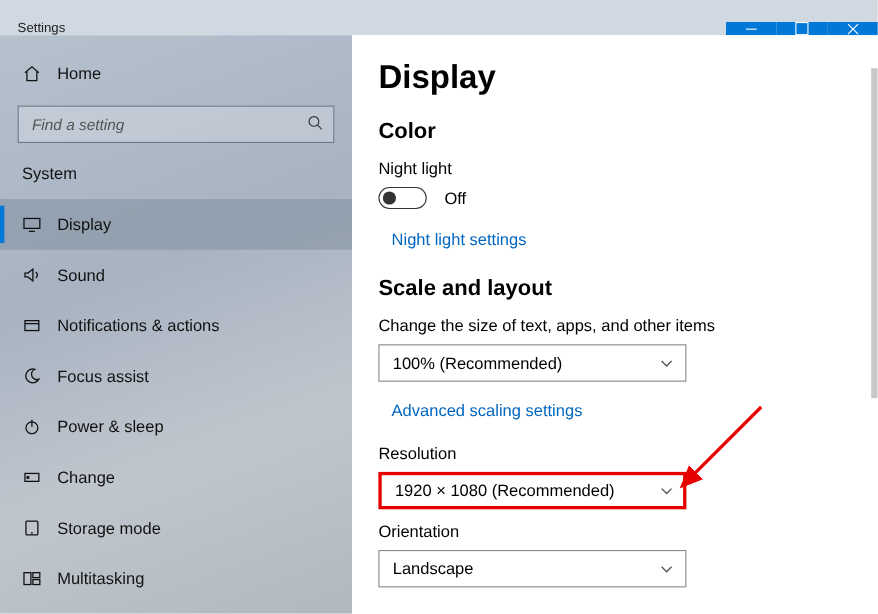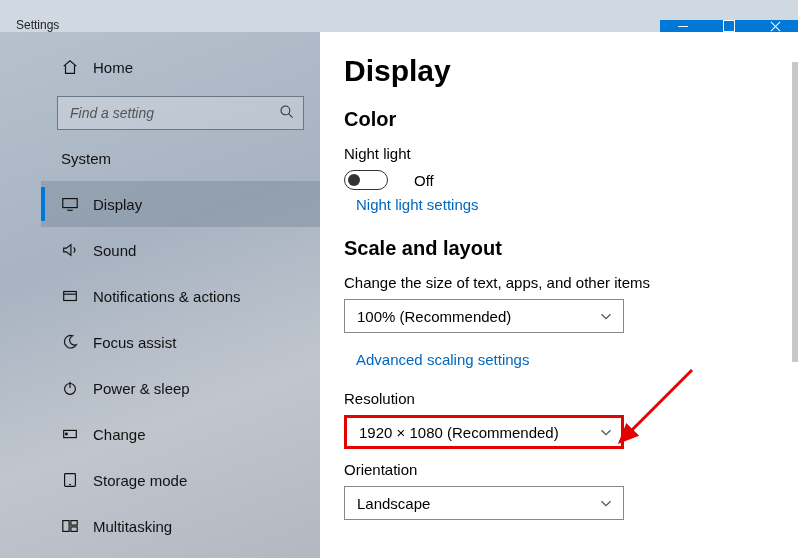--- a/index.html
+++ b/index.html
@@ -22,7 +22,7 @@
   .app { flex: 1; display: flex; min-height: 0; position: relative; }
 
   
-  .sidebar { width: 320px; flex: none; background: linear-gradient(160deg,#b6c1ce 0%, #a8b3c2 40%, #c0c6cd 70%, #b2b8c0 100%); padding-top: 18px; position: relative; overflow: hidden; padding-left: 41px; }
+  .sidebar { width: 320px; flex: none; background: linear-gradient(160deg,#b6c1ce 0%, #a8b3c2 40%, #c0c6cd 70%, #b2b8c0 100%); padding-top: 18px; position: relative; overflow: hidden; }
   .home { display:flex; align-items:center; gap:14px; padding: 8px 20px 16px 20px; font-size:15px; color:#111; }
   .searchwrap { margin: 4px 16px 14px 16px; position: relative; }
   .searchbox { width:100%; height:34px; border:1px solid #6a7886; background: rgba(255,255,255,0.22); padding: 0 34px 0 12px; font-size:14px; color:#333; font-style: italic; }

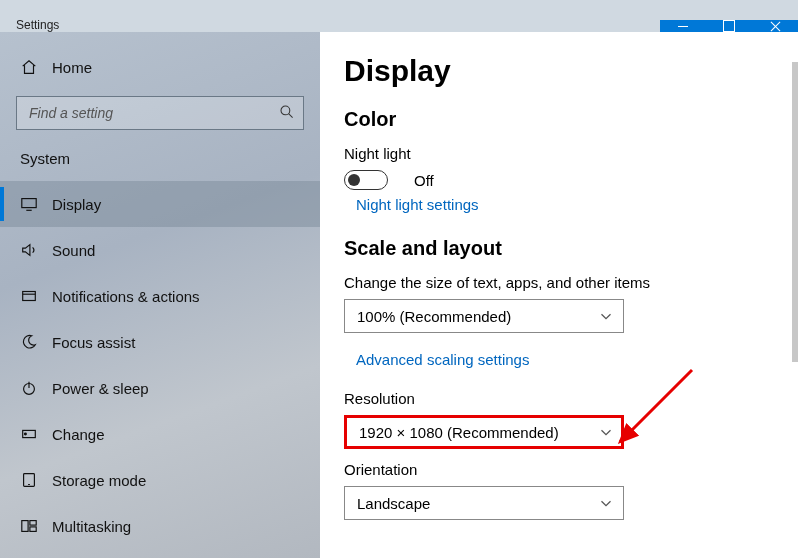--- a/index.html
+++ b/index.html
@@ -43,7 +43,7 @@
   .link { color:#0066bf; font-size:15px; margin: 6px 0 18px 12px; display:inline-block; }
 
   
-  .togglerow { display:flex; align-items:center; gap:26px; }
+  .togglerow { display:flex; align-items:center; gap:16px; margin-bottom:14px; }
   .toggle { width:44px; height:20px; border:1px solid #333; border-radius:20px; position:relative; background:#fff; }
   .toggle .knob { position:absolute; left:3px; top:3px; width:12px; height:12px; border-radius:50%; background:#333; }
   .togglestate { font-size:15px; }

